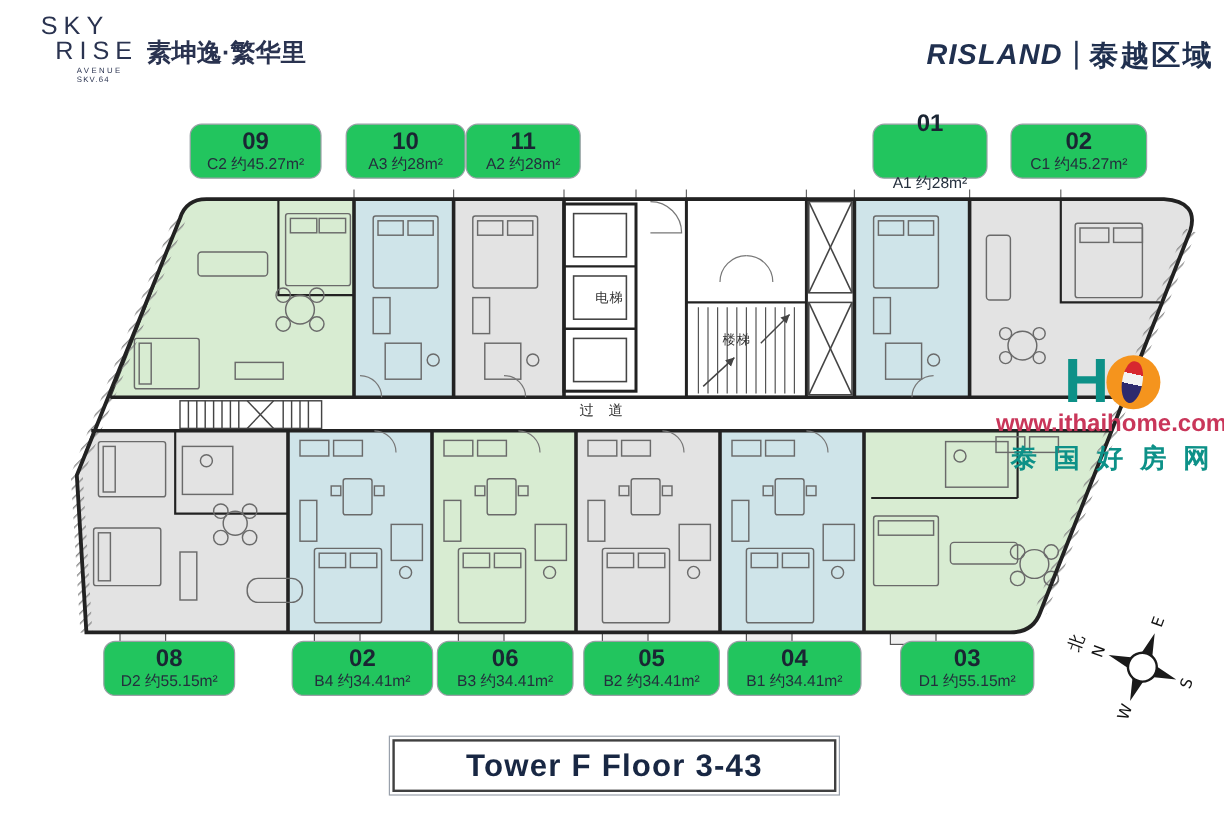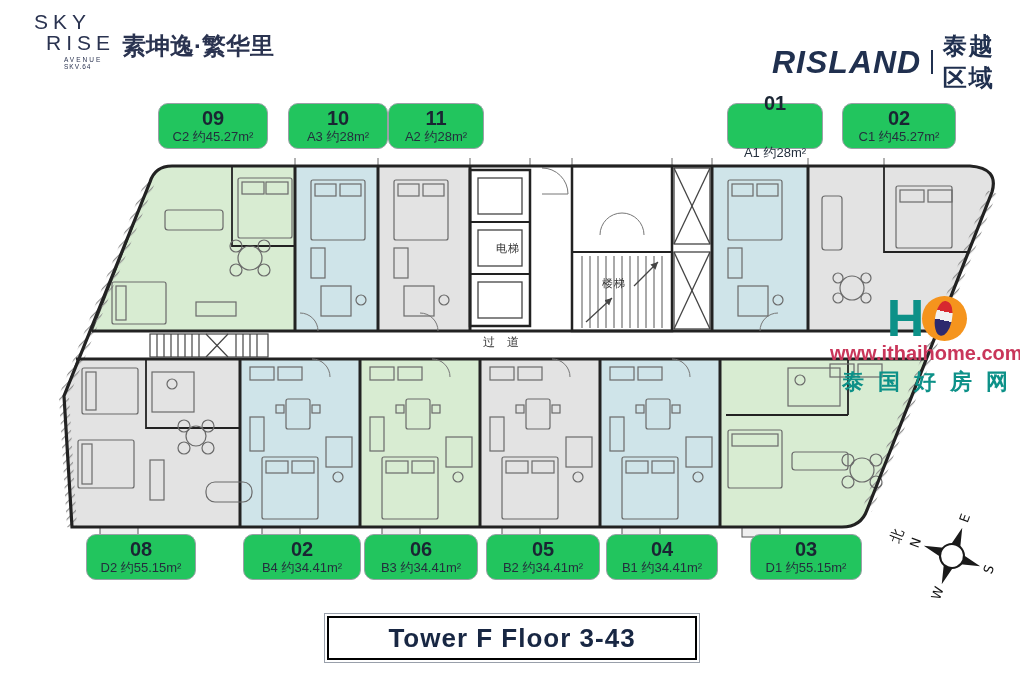--- a/index.html
+++ b/index.html
@@ -12,7 +12,7 @@
   .skylogo .rise{font-size:21px;letter-spacing:5px;font-weight:500;margin-left:12px;margin-top:-3px;}
   .skylogo .ave{font-size:6.5px;letter-spacing:2px;margin-left:30px;margin-top:1px;}
   .skylogo .skv{font-size:6.5px;letter-spacing:1px;margin-left:30px;}
-  .project-name{position:absolute;left:122px;top:30px;font-size:24px;font-weight:bold;color:#2a3350;}
+  .project-name{position:absolute;left:122px;top:30px;font-size:21px;font-weight:bold;color:#2a3350;}
   .brandbar{position:absolute;left:772px;top:30px;display:flex;align-items:center;color:#20304f;}
   .brand{font-style:italic;font-weight:900;font-size:32px;letter-spacing:1px;}
   .brand-div{width:2px;height:24px;background:#20304f;margin:0 10px;}

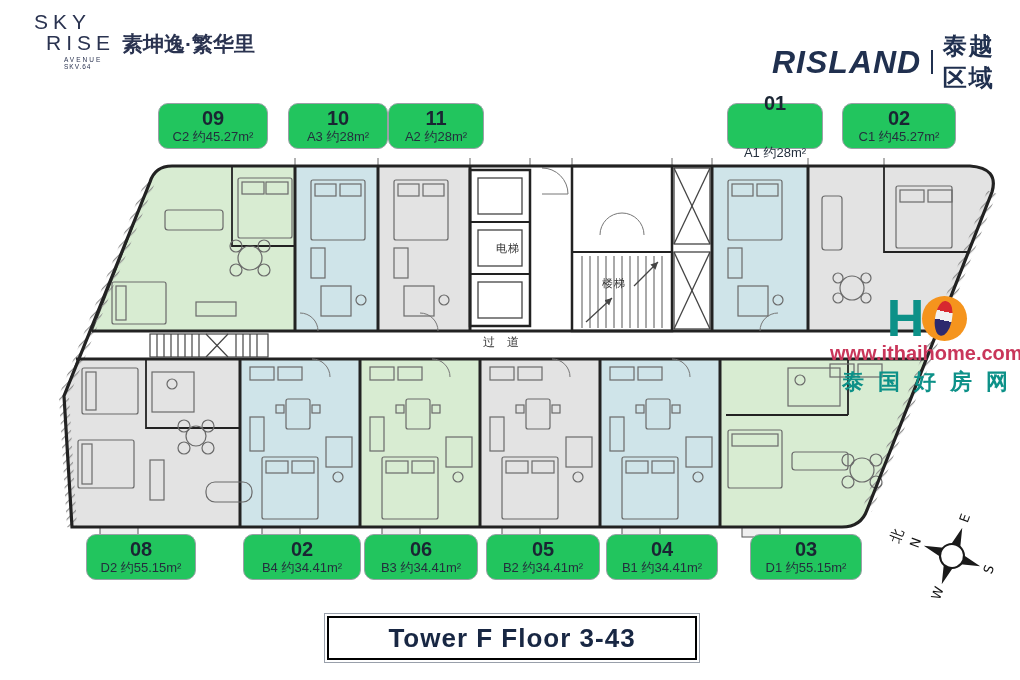--- a/index.html
+++ b/index.html
@@ -14,7 +14,7 @@
   .skylogo .skv{font-size:6.5px;letter-spacing:1px;margin-left:30px;}
   .project-name{position:absolute;left:122px;top:30px;font-size:21px;font-weight:bold;color:#2a3350;}
   .brandbar{position:absolute;left:772px;top:30px;display:flex;align-items:center;color:#20304f;}
-  .brand{font-style:italic;font-weight:900;font-size:32px;letter-spacing:1px;}
+  .brand{font-style:italic;font-weight:900;font-size:24px;letter-spacing:1px;}
   .brand-div{width:2px;height:24px;background:#20304f;margin:0 10px;}
   .brand-region{font-size:24px;font-weight:700;letter-spacing:2px;}
 

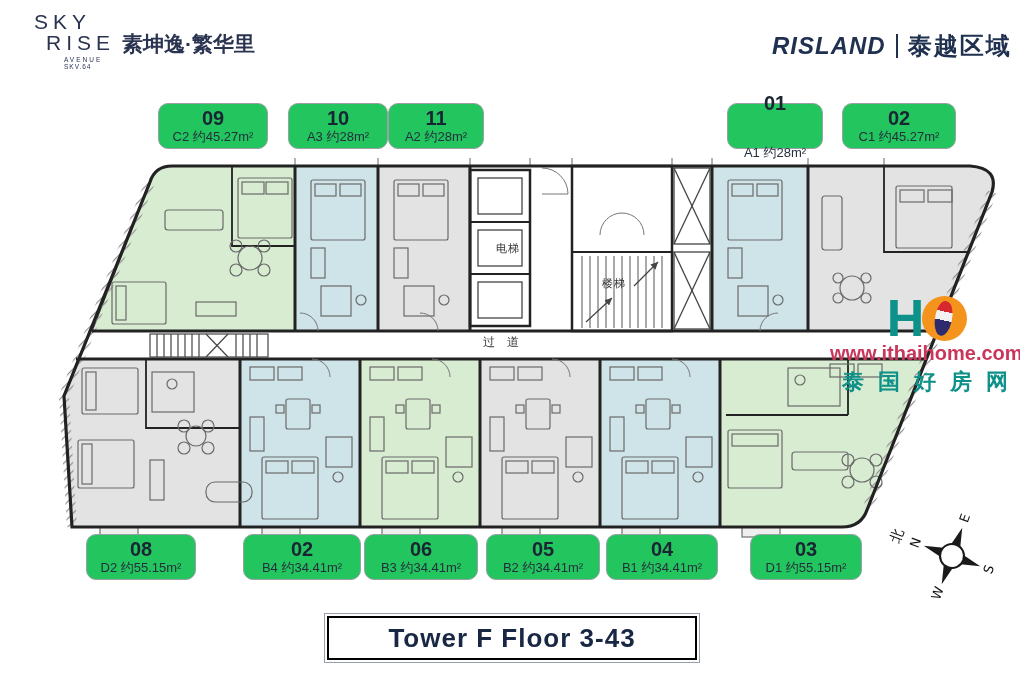--- a/index.html
+++ b/index.html
@@ -43,7 +43,7 @@
 
   
   .title-banner{position:absolute;left:327px;top:616px;width:366px;height:40px;background:#fff;
-                border:2px solid #000000;outline:1px solid #99a0ab;outline-offset:2px;
+                border:2px solid #404040;outline:1px solid #99a0ab;outline-offset:2px;
                 display:flex;align-items:center;justify-content:center;}
   .title-banner .t{font-size:26px;font-weight:800;color:#182743;letter-spacing:1px;}
 

